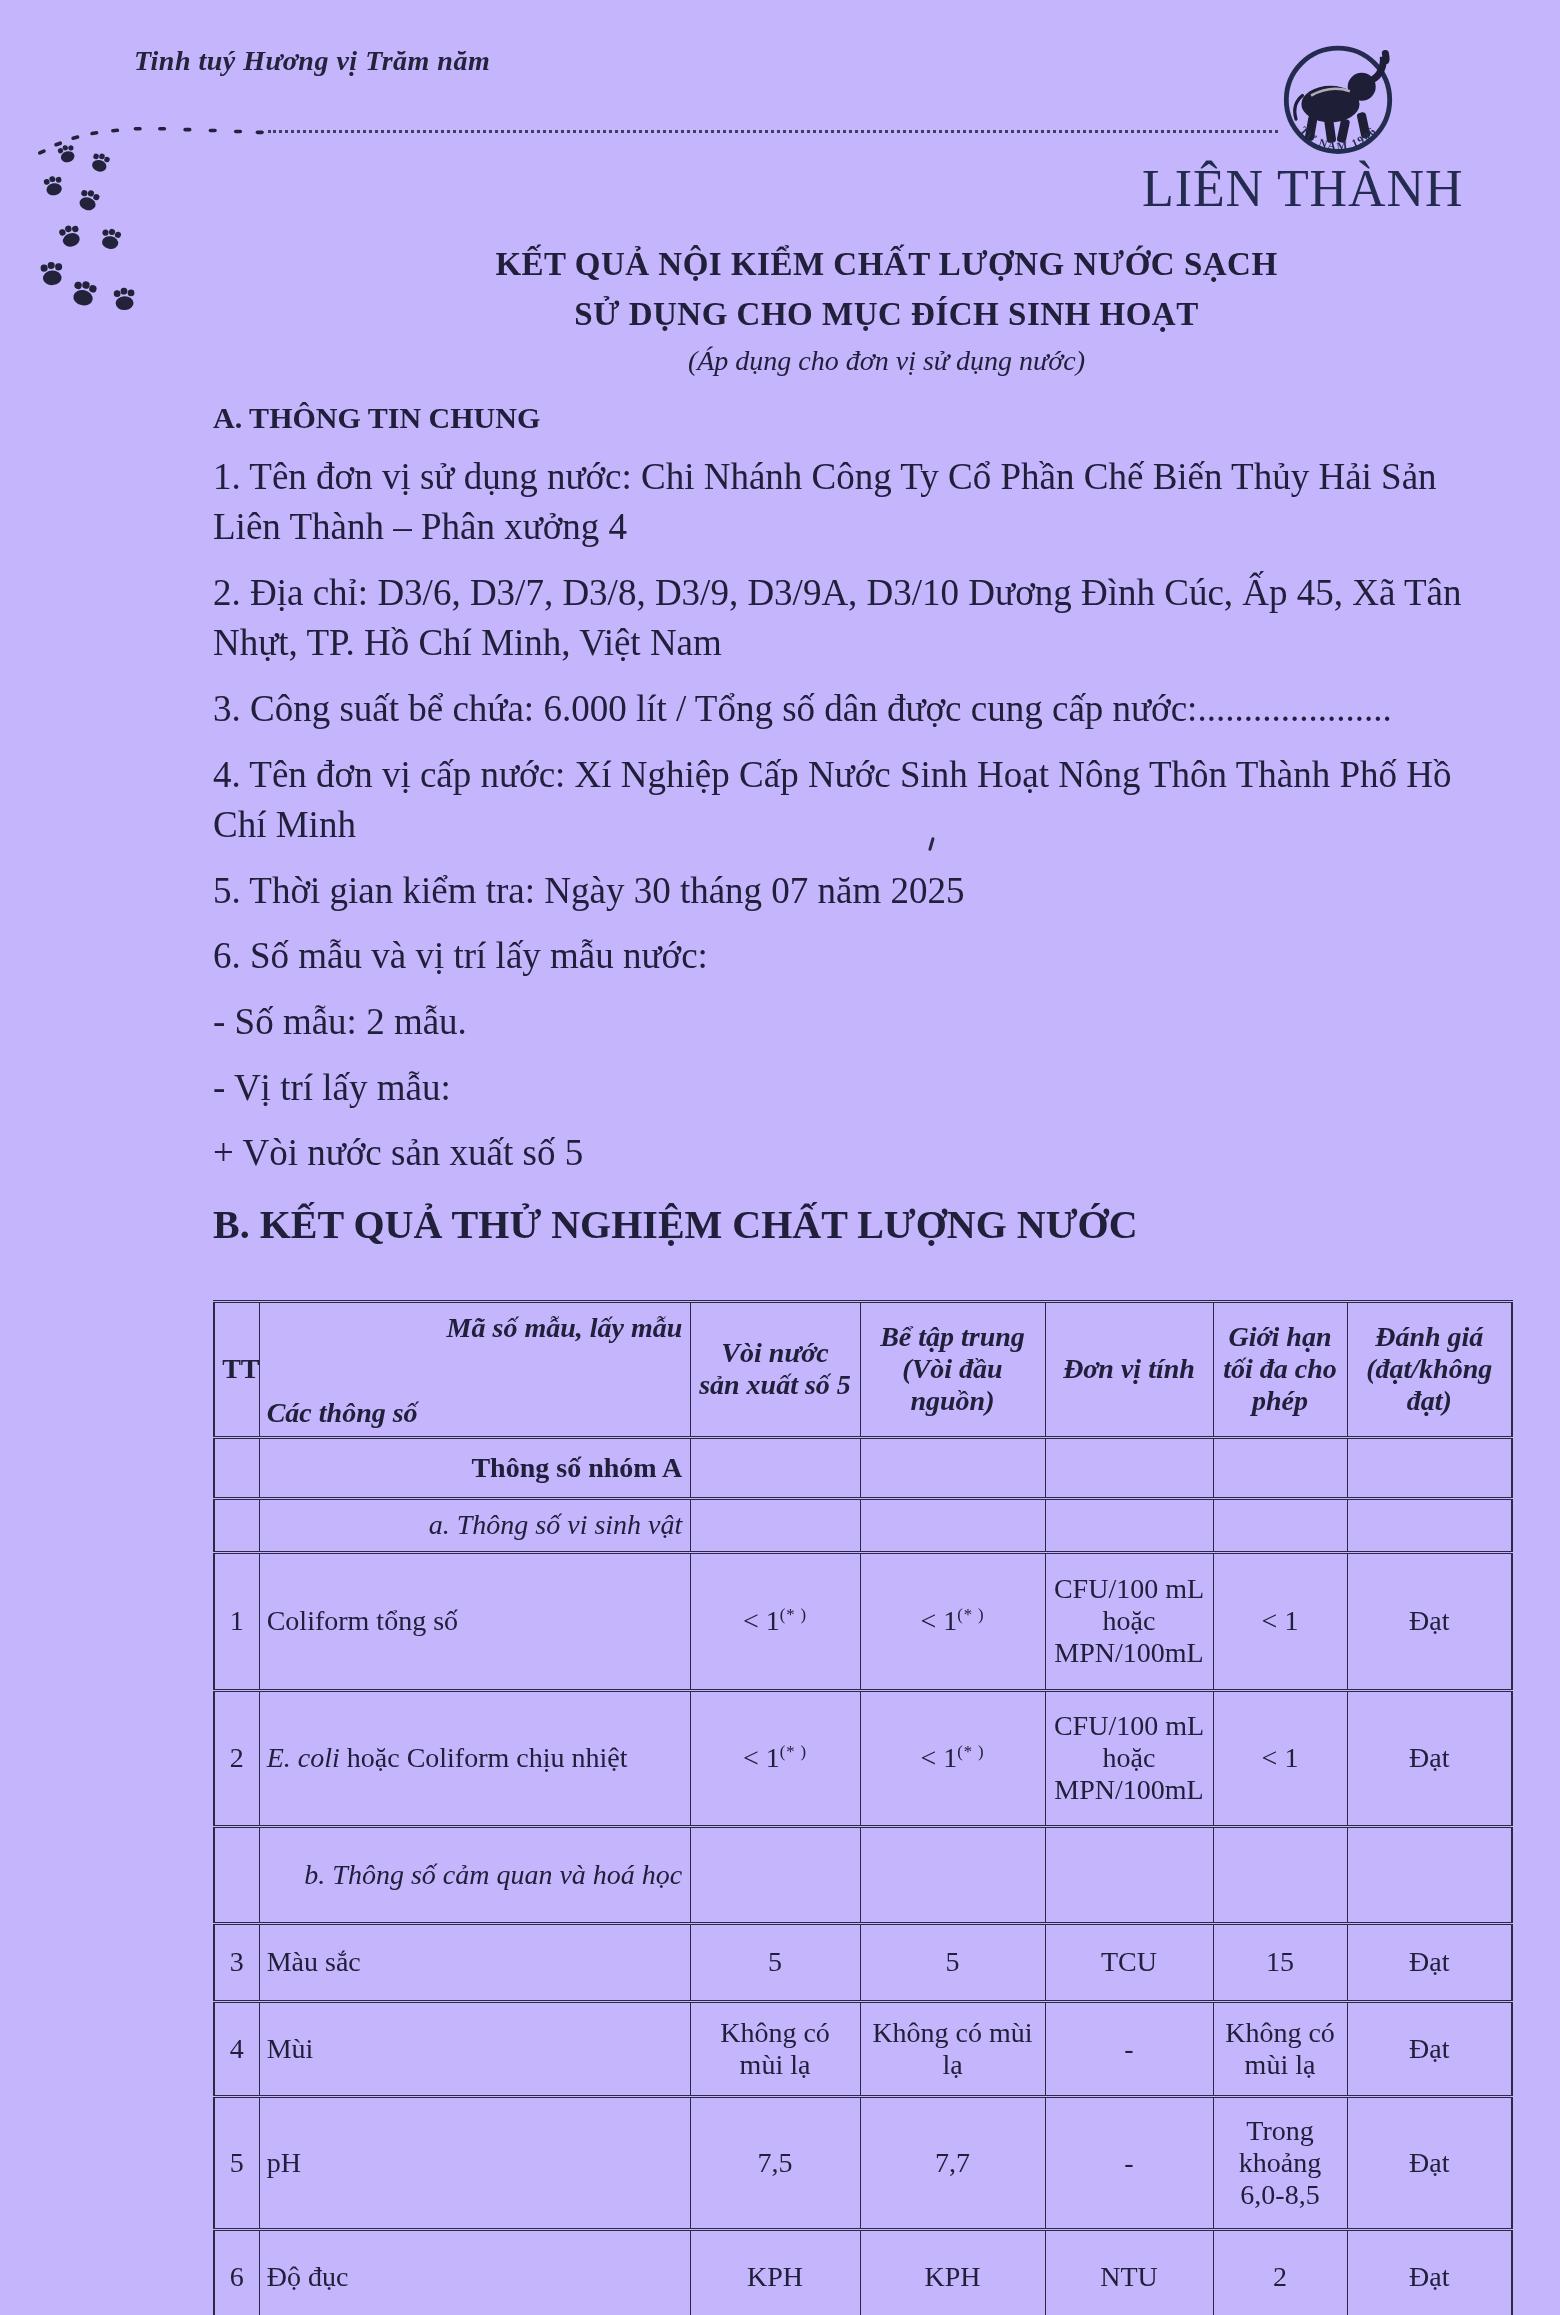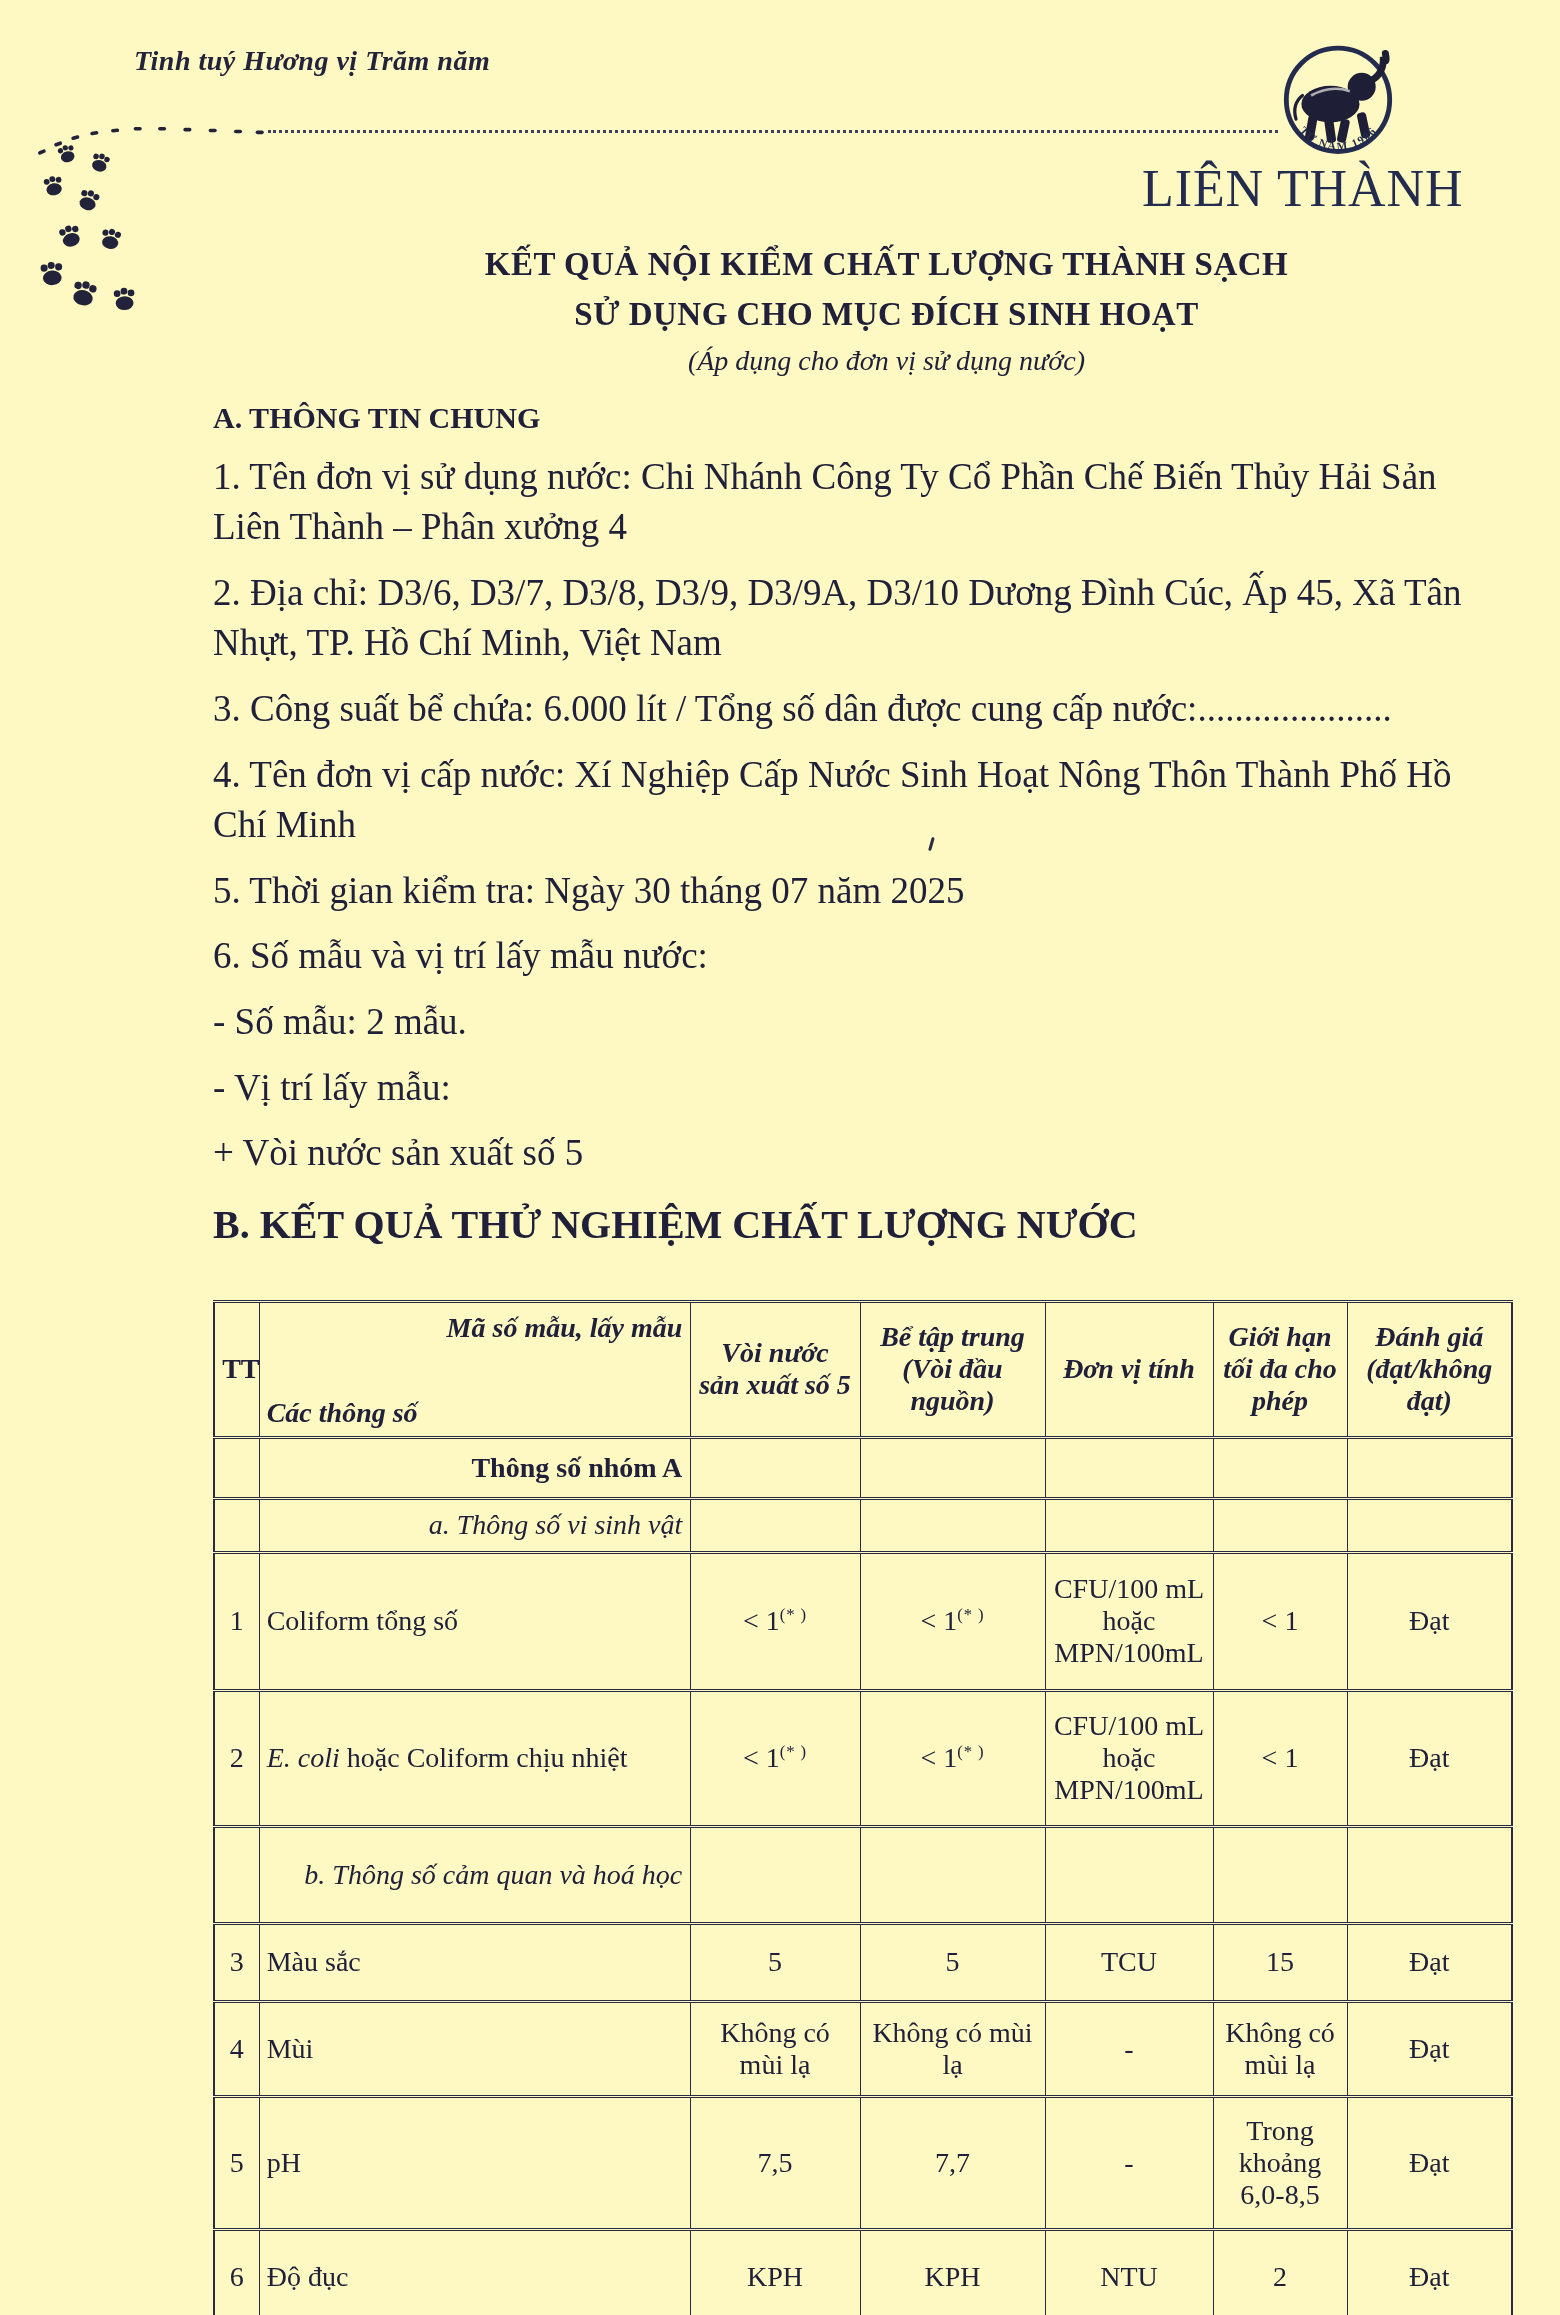--- a/index.html
+++ b/index.html
@@ -5,7 +5,7 @@
   html,body { margin:0; padding:0; background:#d9d9d9; }
   .page {
     position:relative; width:1560px; height:2316px; margin:0 auto;
-    background:#fef9c3; overflow:hidden; color:#20203a;
+    background:#c4b5fd; overflow:hidden; color:#20203a;
     font-family:"Liberation Serif","DejaVu Serif",serif;
   }
   

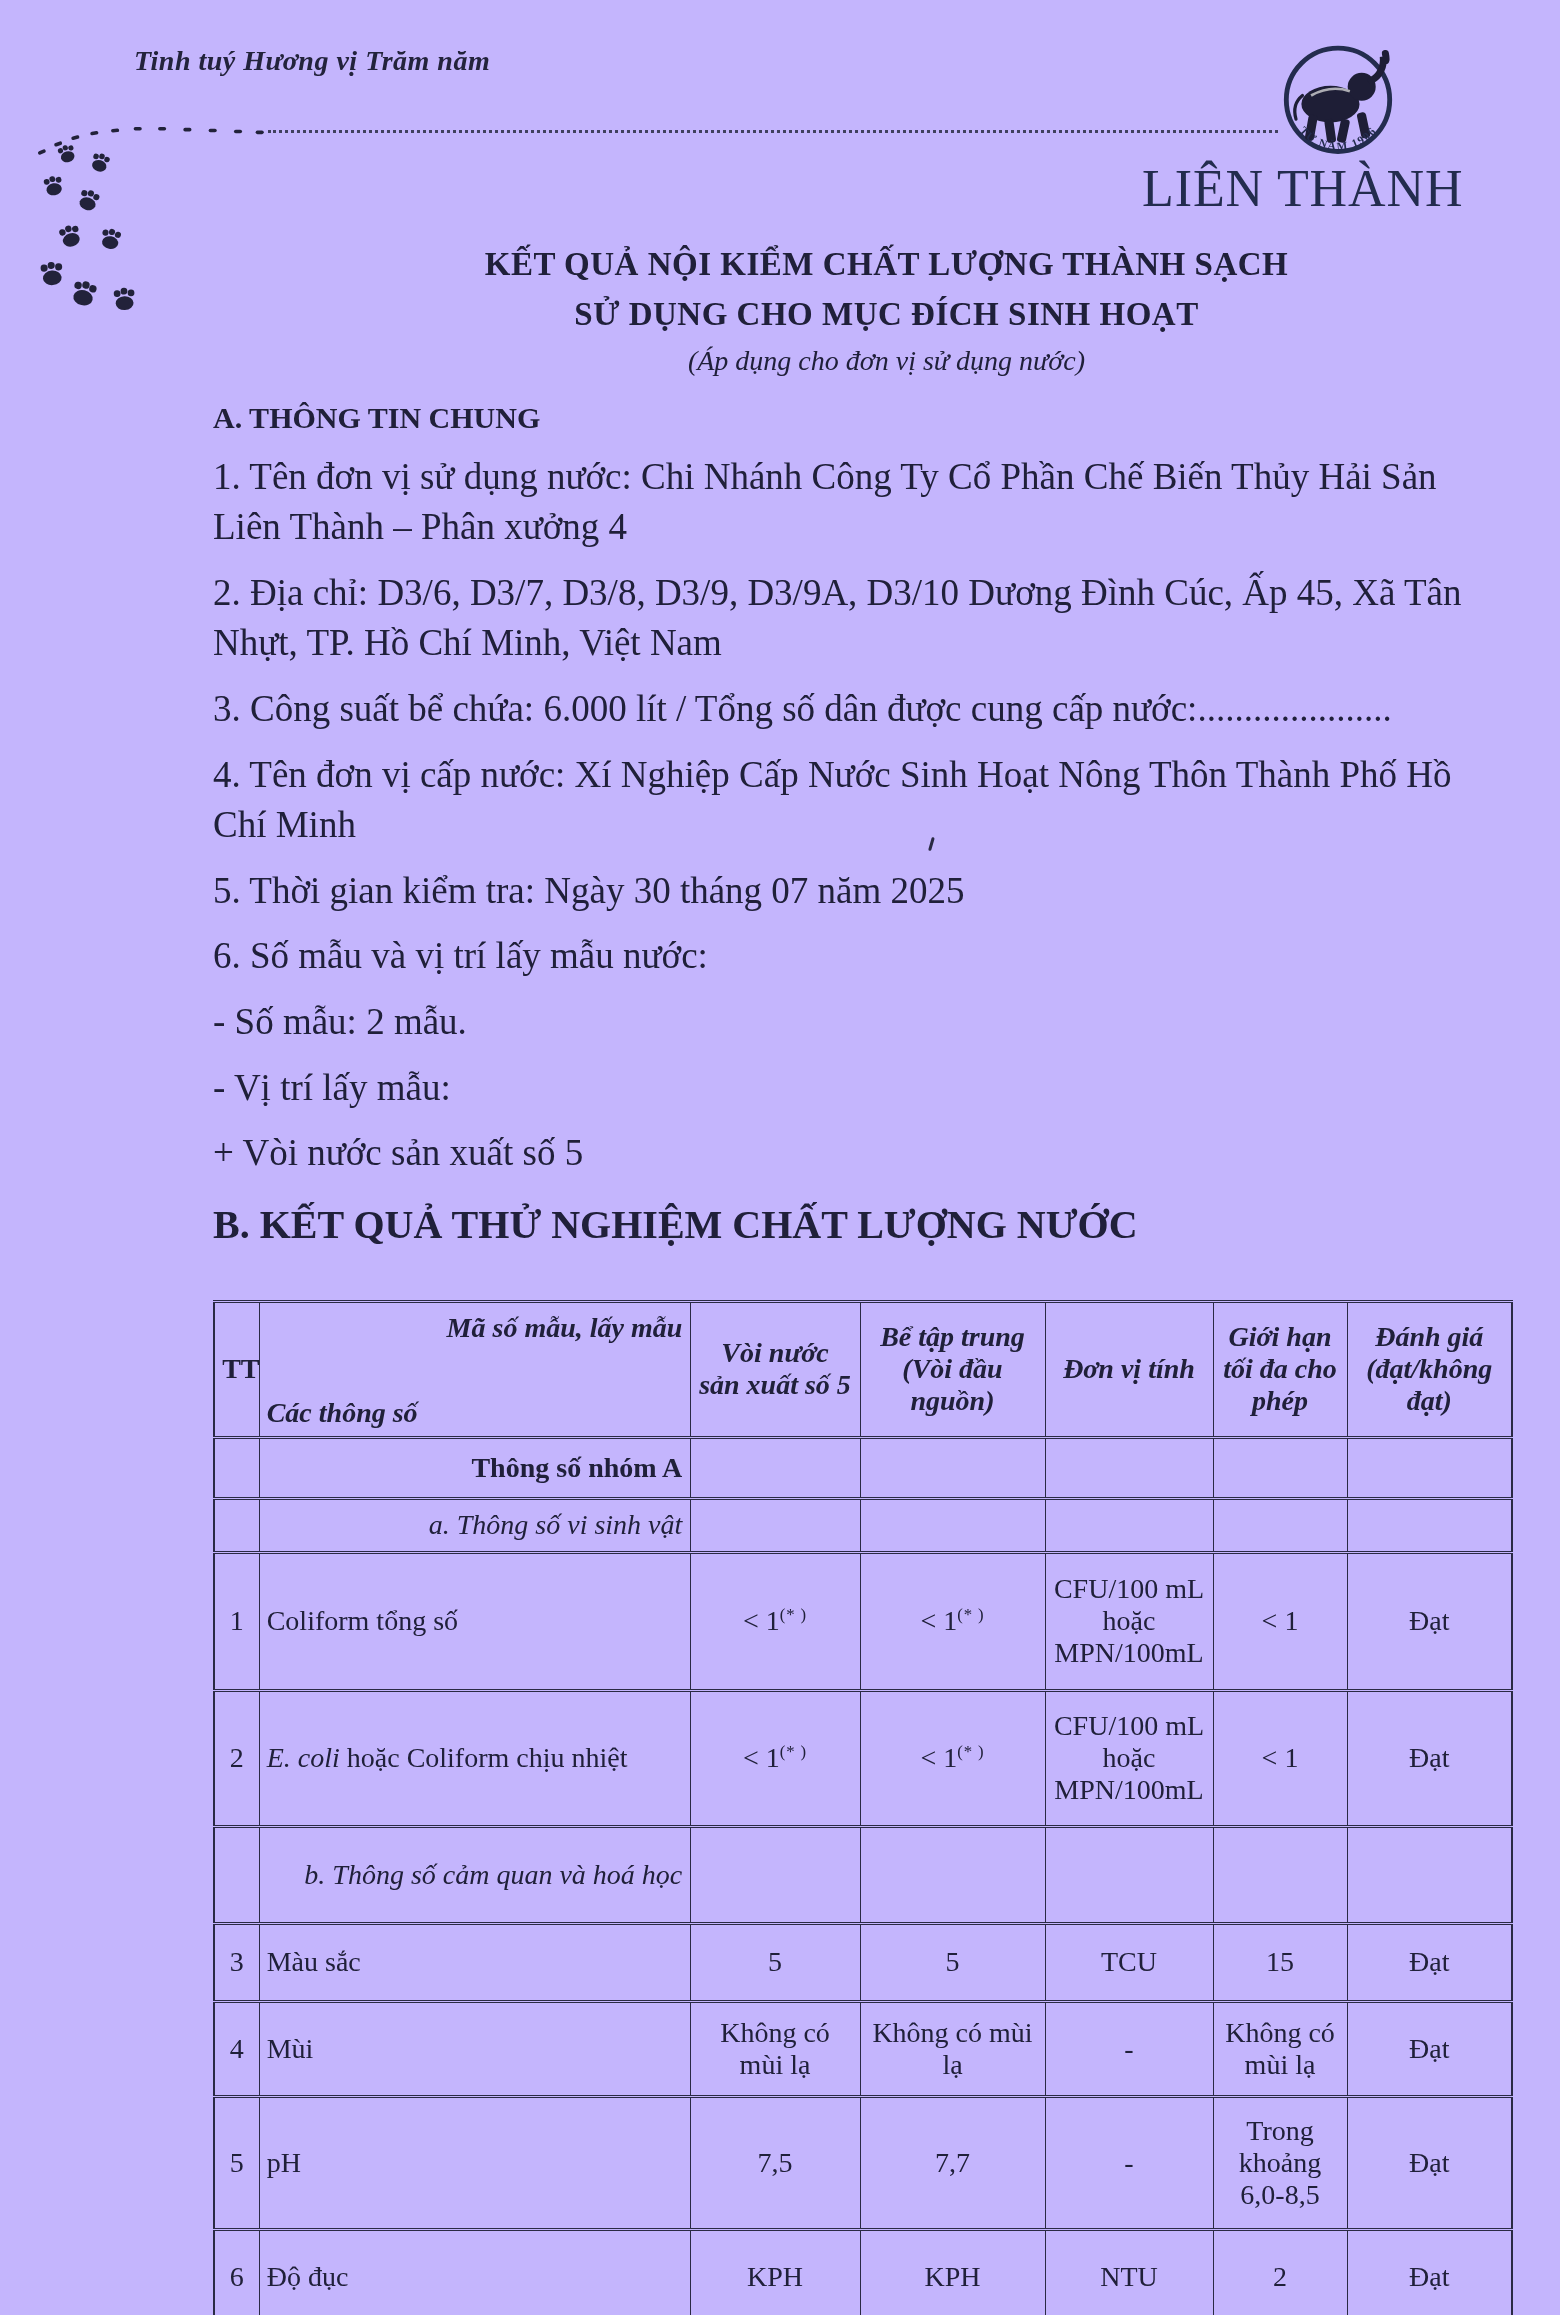--- a/index.html
+++ b/index.html
@@ -175,7 +175,7 @@
   <div class="brand-name">LIÊN THÀNH</div>
 
   <div class="content">
-    <p class="title1">KẾT QUẢ NỘI KIỂM CHẤT LƯỢNG THÀNH SẠCH</p>
+    <p class="title1">KẾT QUẢ NỘI KIỂM CHẤT LƯỢNG NƯỚC SẠCH</p>
     <p class="title2">SỬ DỤNG CHO MỤC ĐÍCH SINH HOẠT</p>
     <p class="title3">(Áp dụng cho đơn vị sử dụng nước)</p>
 

